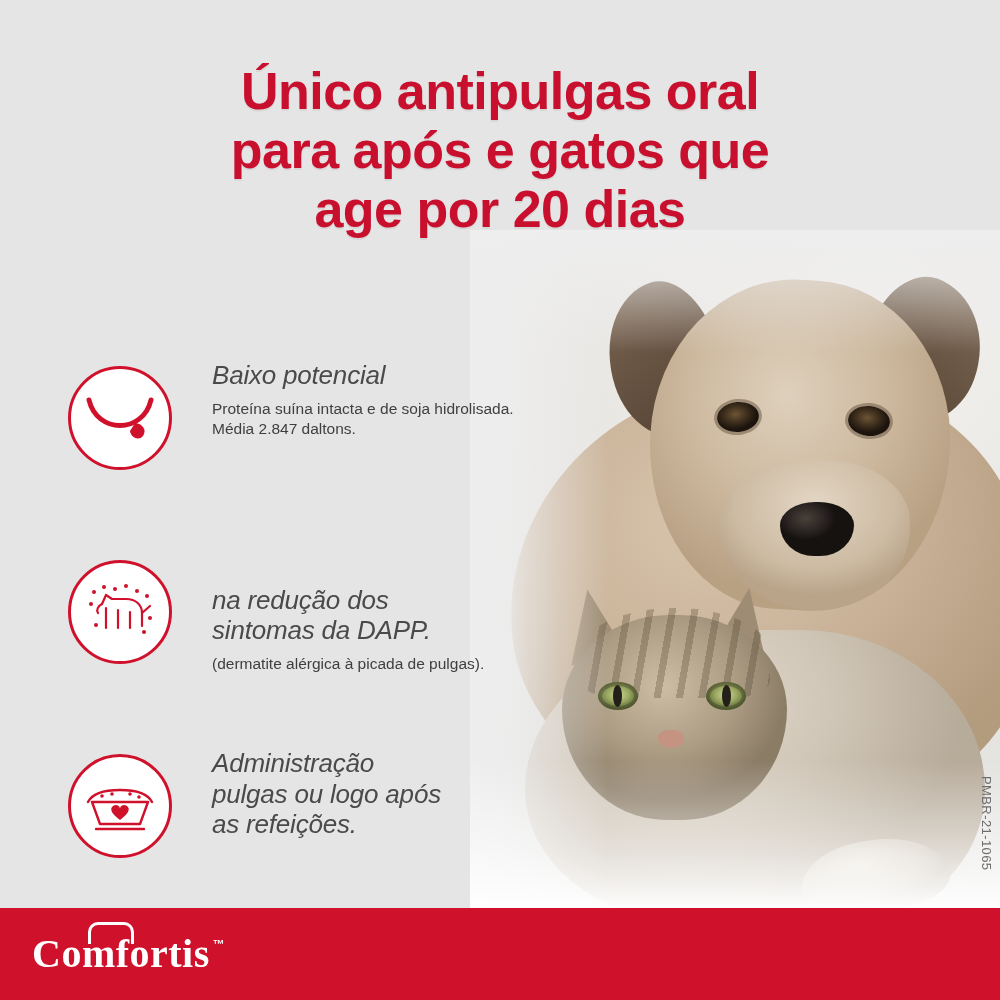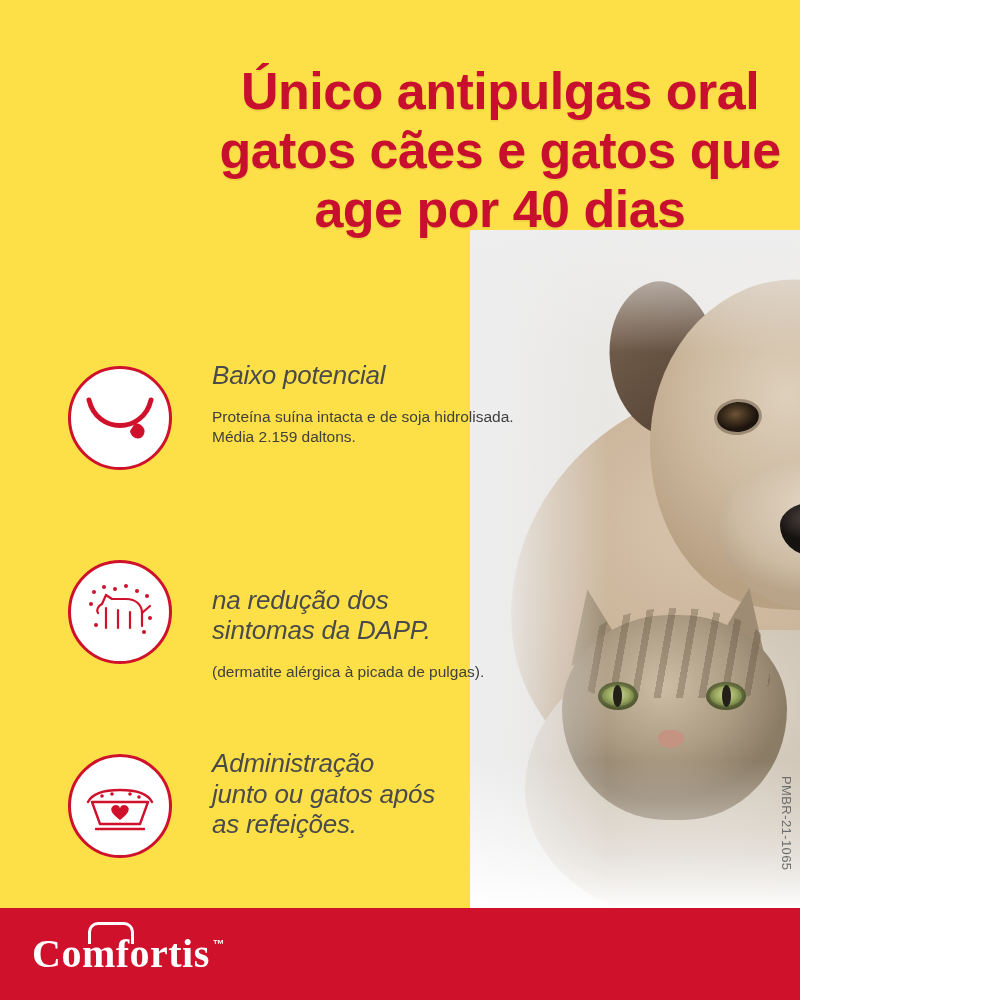--- a/index.html
+++ b/index.html
@@ -11,8 +11,8 @@
   }
   .poster {
     position: relative;
-    width: 800px; height: 1000px;
-    background: #fde047;
+    width: 1000px; height: 1000px;
+    background: #e5e5e5;
     overflow: hidden;
   }
 

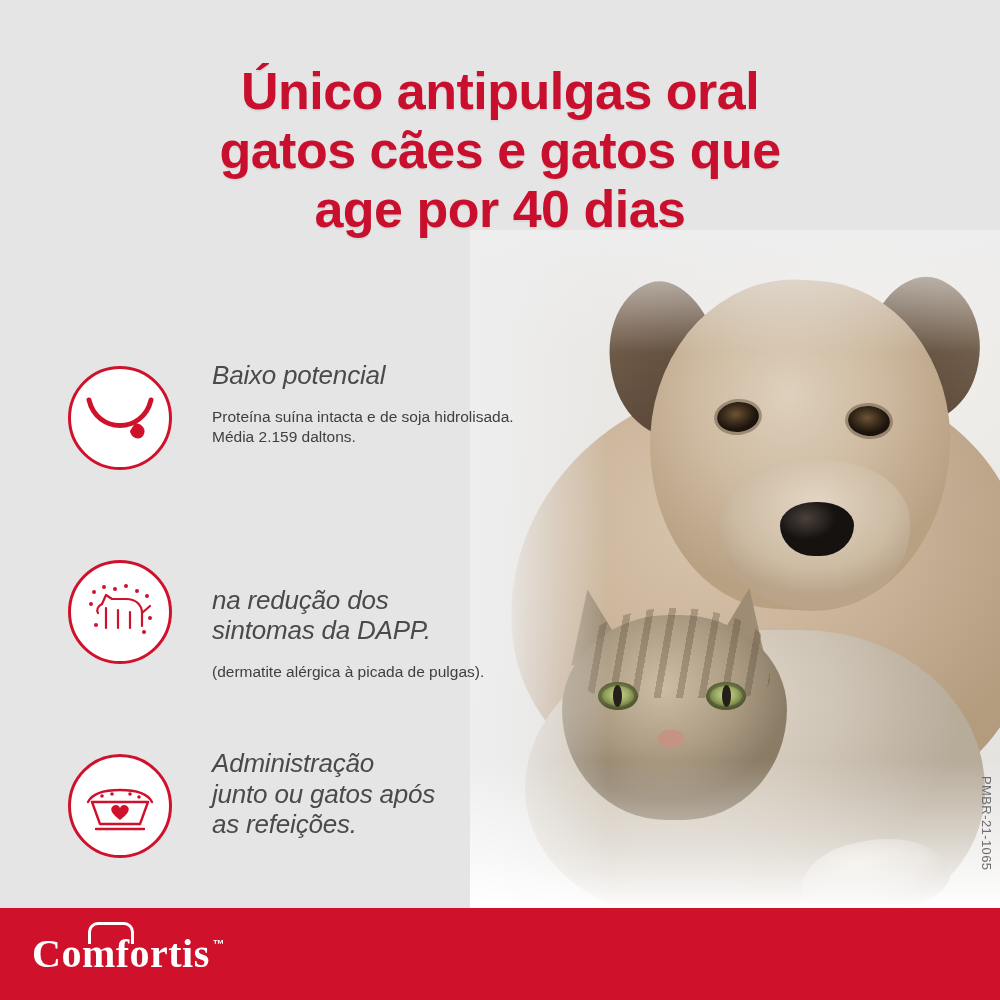--- a/index.html
+++ b/index.html
@@ -334,7 +334,7 @@
 
   <div class="headline">
     <span class="l1">Único antipulgas oral</span>
-    <span class="l2">gatos cães e gatos que</span>
+    <span class="l2">para após e gatos que</span>
     <span class="l3">age por 40 dias</span>
   </div>
 

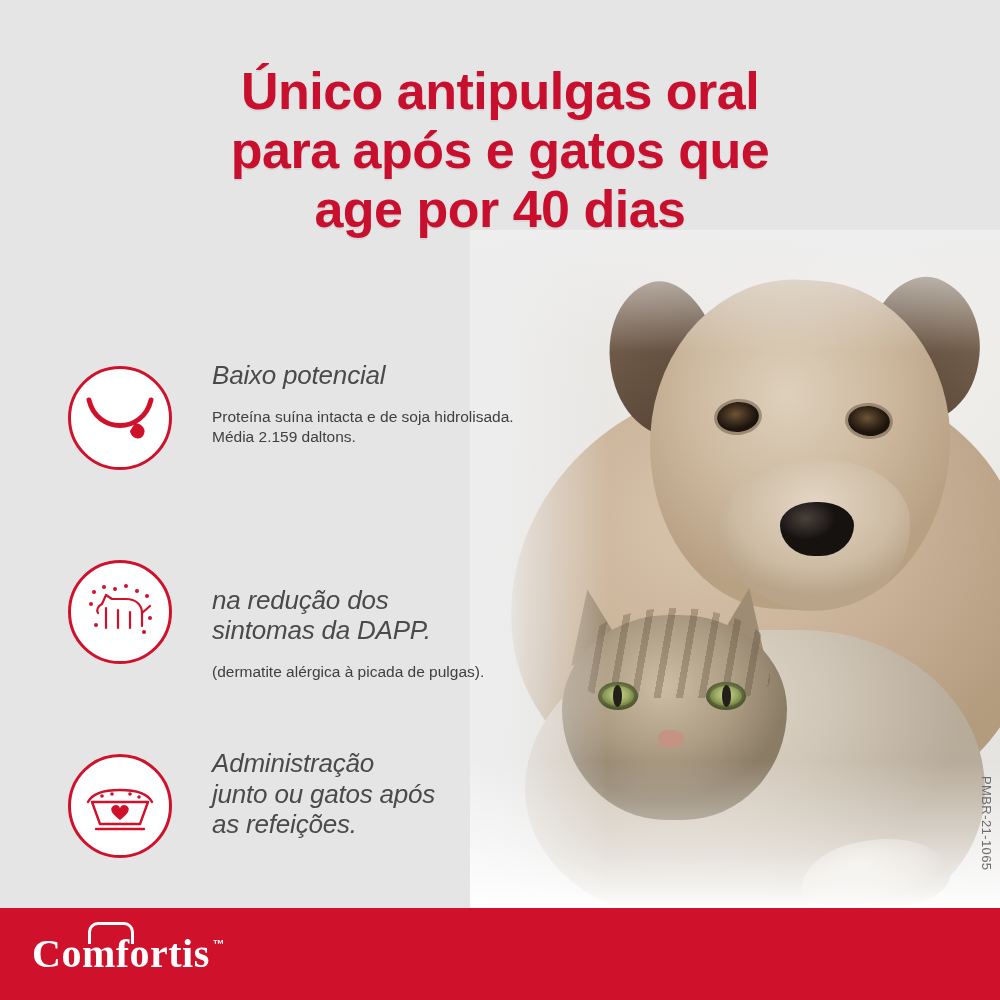--- a/index.html
+++ b/index.html
@@ -335,7 +335,7 @@
   <div class="headline">
     <span class="l1">Único antipulgas oral</span>
     <span class="l2">para após e gatos que</span>
-    <span class="l3">age por 40 dias</span>
+    <span class="l3">age por 20 dias</span>
   </div>
 
   <div class="features">

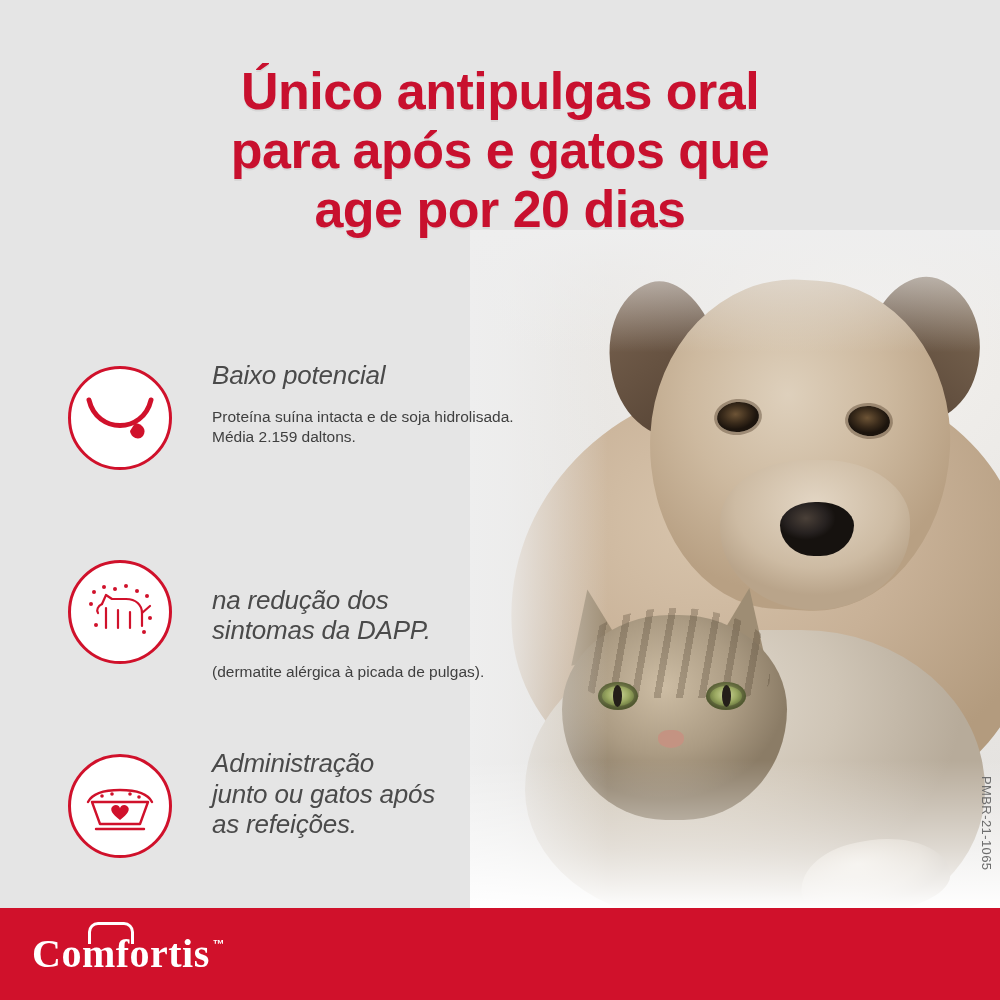--- a/index.html
+++ b/index.html
@@ -217,7 +217,7 @@
     font-style: italic;
   }
   .feature-sub {
-    margin-top: 16px;
+    margin-top: 8px;
     color: #3f3f3f;
     font-size: 15.5px;
     line-height: 1.3;

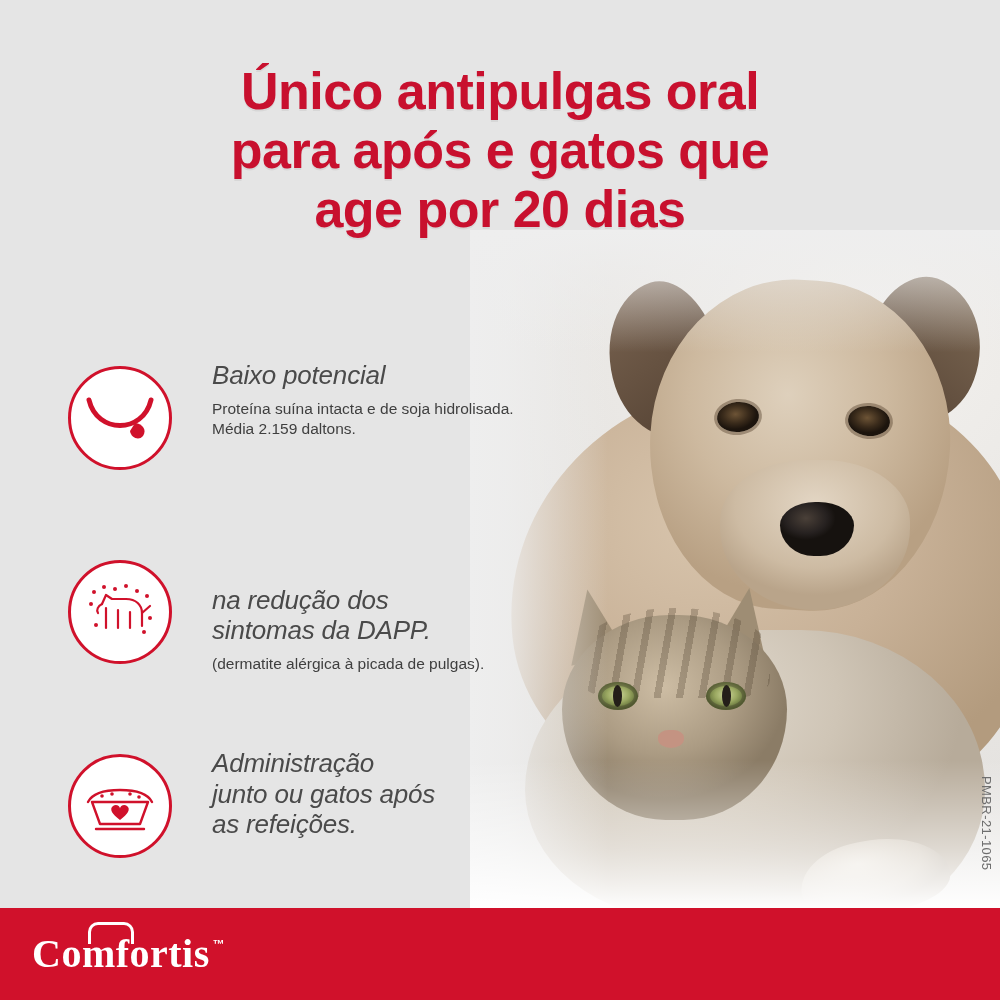--- a/index.html
+++ b/index.html
@@ -352,7 +352,7 @@
       </div>
       <div class="feature-sub">
         <span>Proteína suína intacta e de soja hidrolisada.</span><br>
-        <span>Média 2.159 daltons.</span>
+        <span>Média 2.847 daltons.</span>
       </div>
     </div>
 

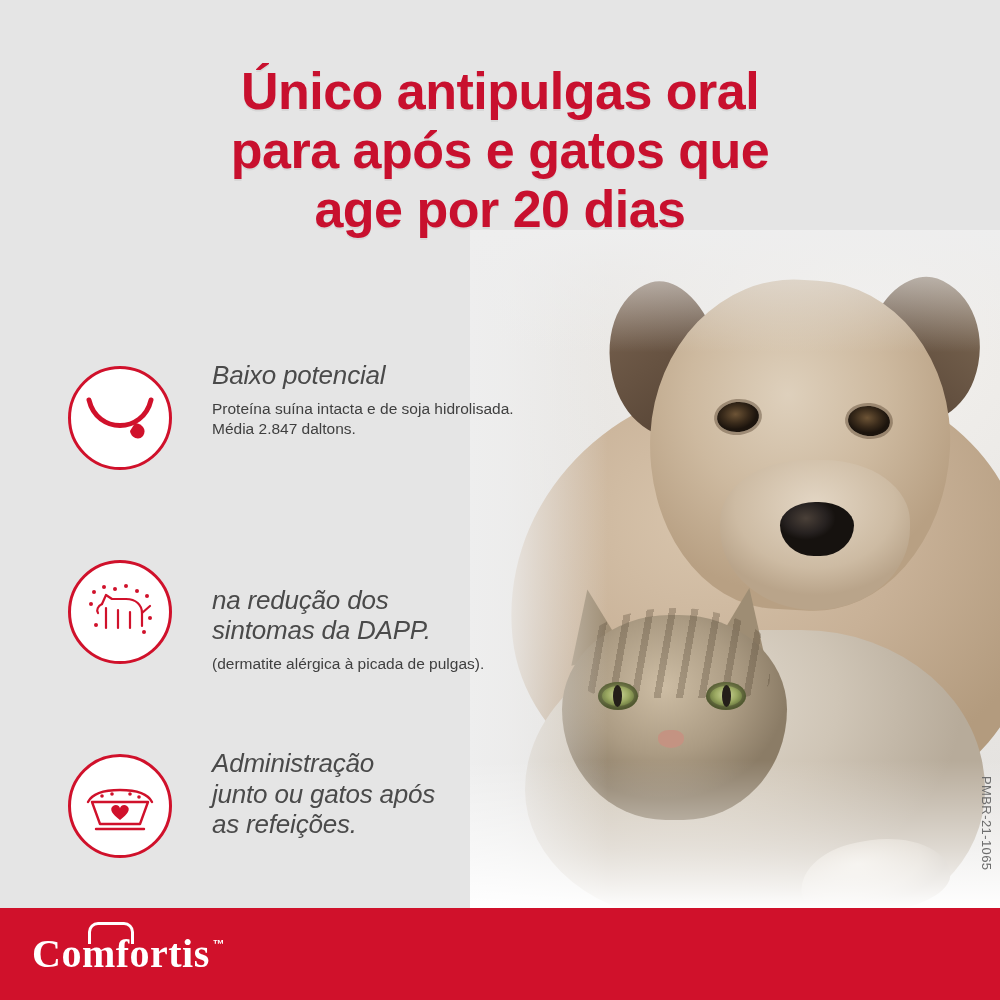--- a/index.html
+++ b/index.html
@@ -410,7 +410,7 @@
       </div>
       <div class="feature-title">
         <span>Administração</span><br>
-        <span>junto ou gatos após</span><br>
+        <span>pulgas ou logo após</span><br>
         <span>as refeições.</span>
       </div>
     </div>

